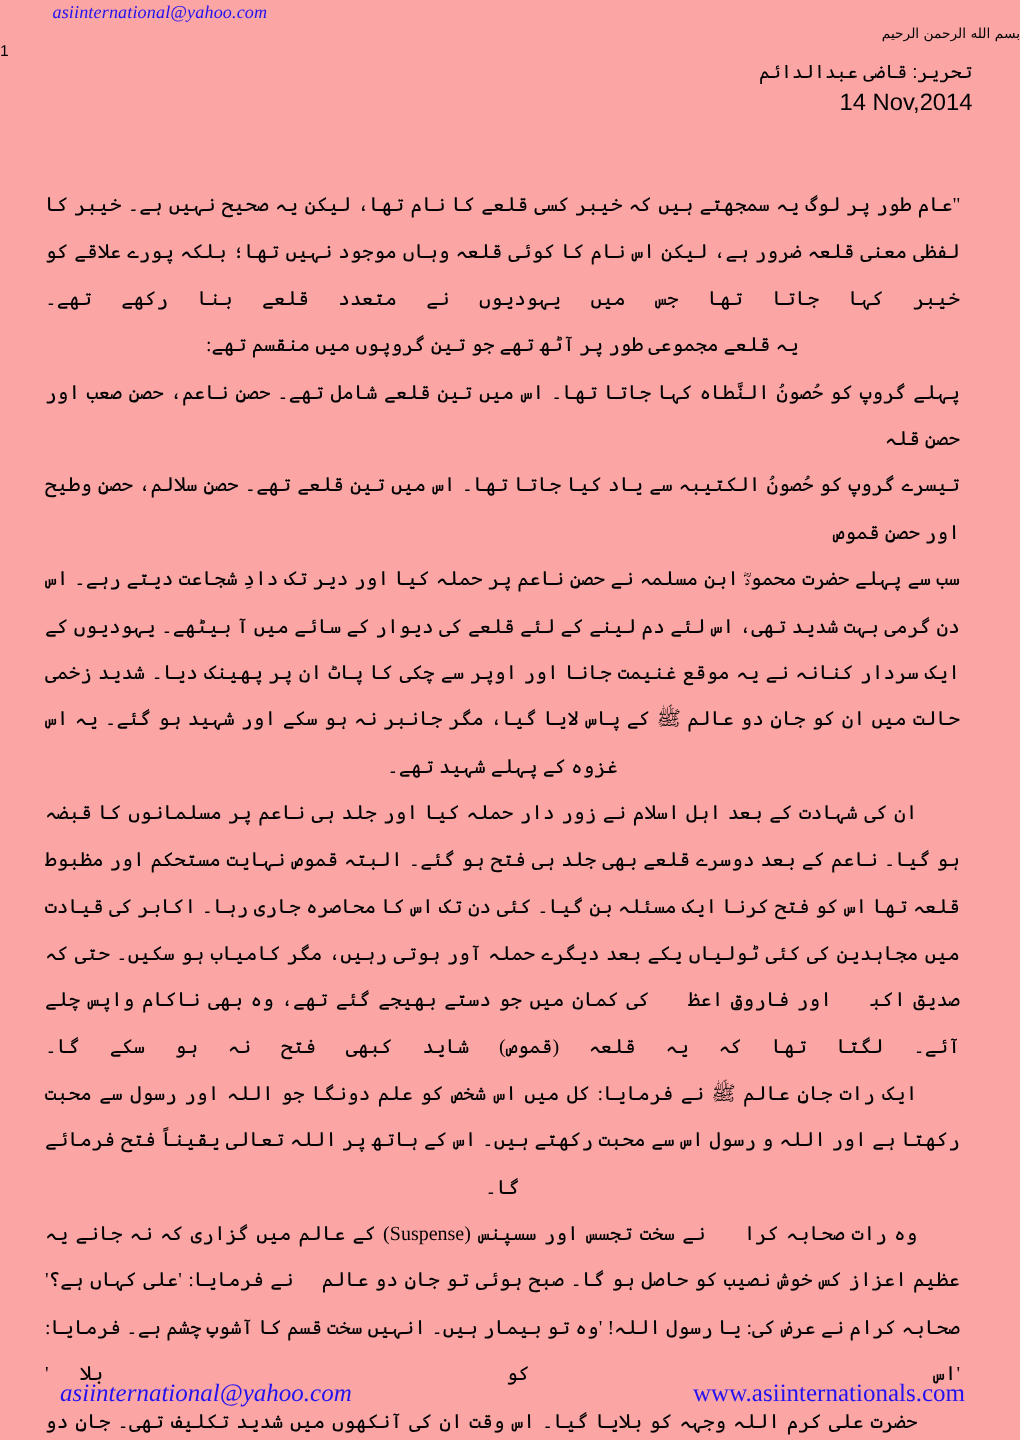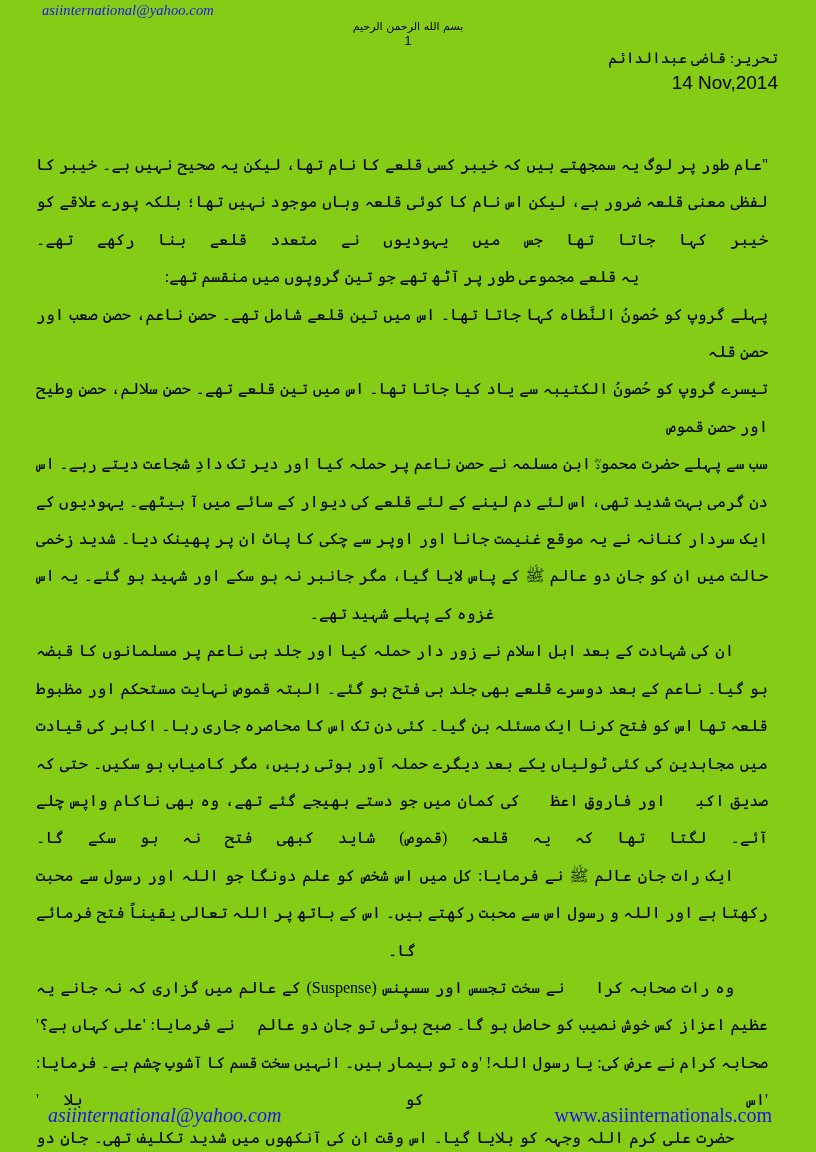--- a/index.html
+++ b/index.html
@@ -12,7 +12,7 @@
     position: relative;
     width: 816px;
     height: 1152px;
-    background: #84cc16;
+    background: #fca5a5;
     overflow: hidden;
     font-family: "Liberation Serif", "DejaVu Serif", serif;
   }

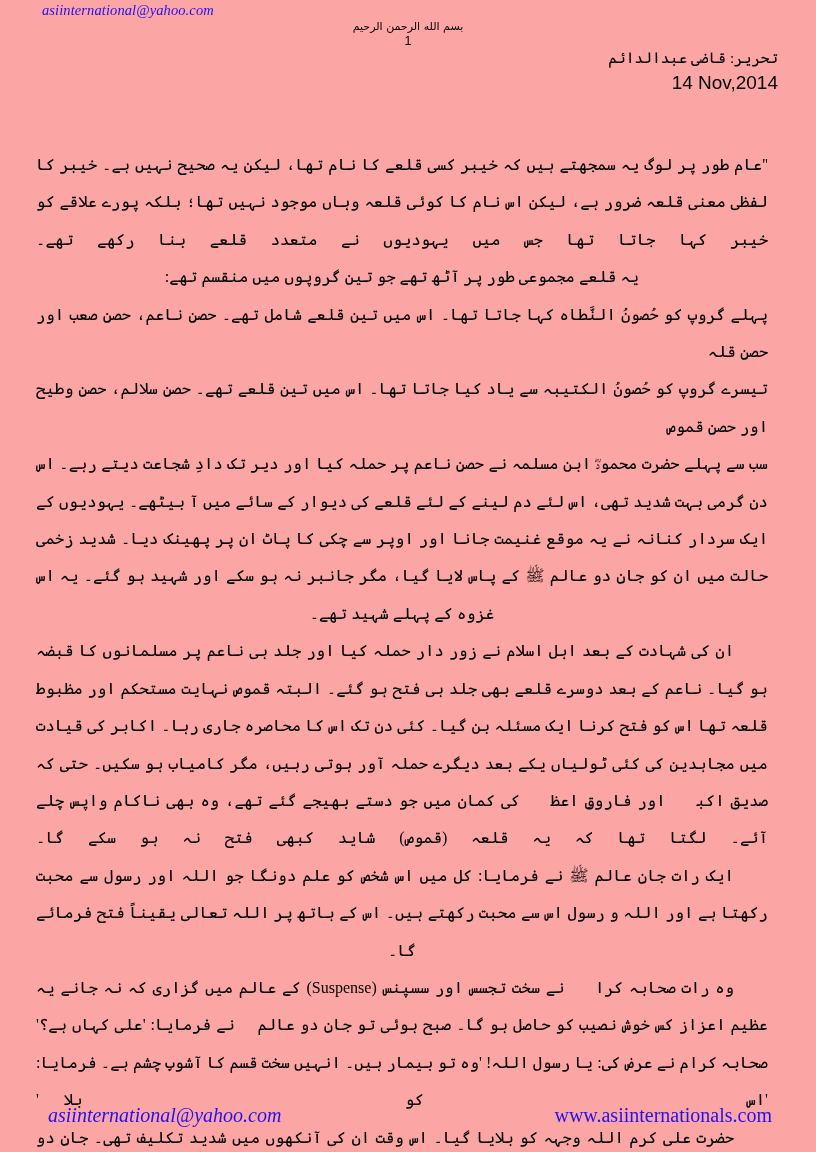--- a/index.html
+++ b/index.html
@@ -37,7 +37,6 @@
     top: 20px;
     left: 0;
     width: 816px;
-    text-align: center;
     direction: rtl;
   }
   .bismillah {

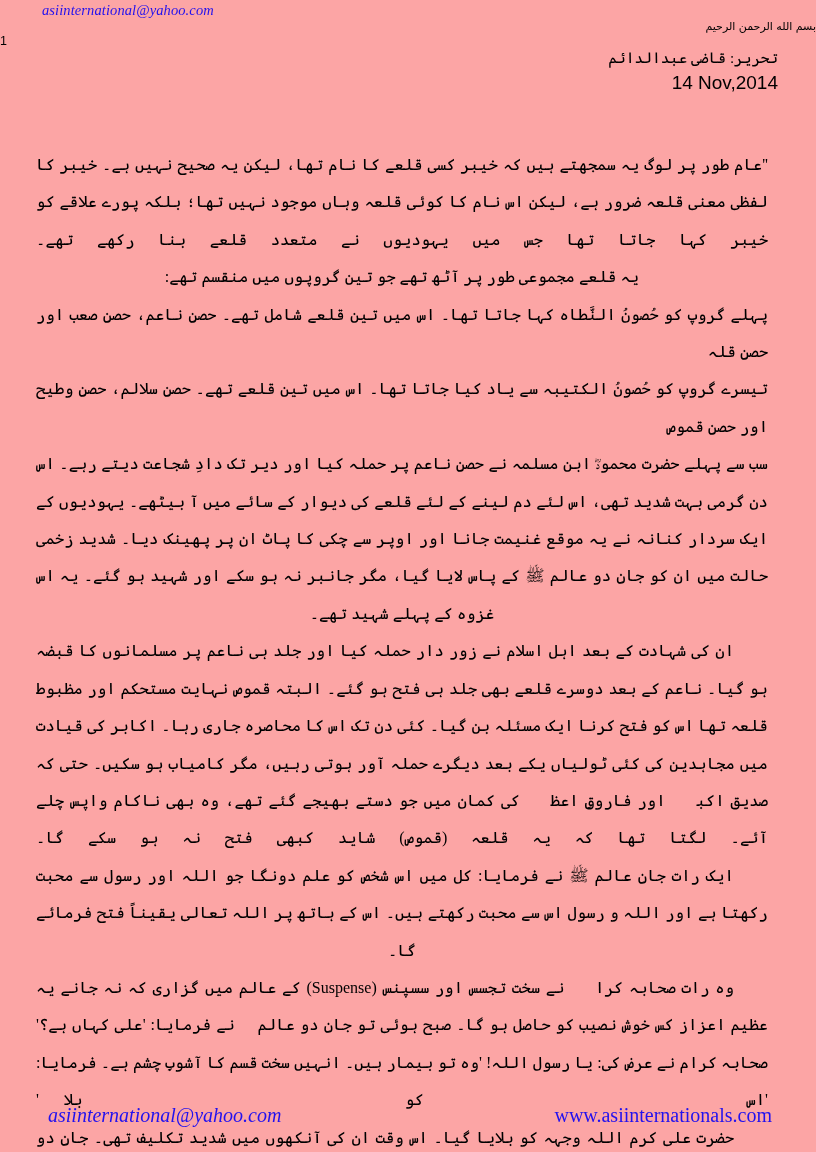--- a/index.html
+++ b/index.html
@@ -65,7 +65,7 @@
   }
   .byline-author {
     display: block;
-    font-family: Liberation Serif, serif;
+    font-family: Liberation Sans, sans-serif;
     font-size: 15px;
     color: #000000;
     white-space: nowrap;

